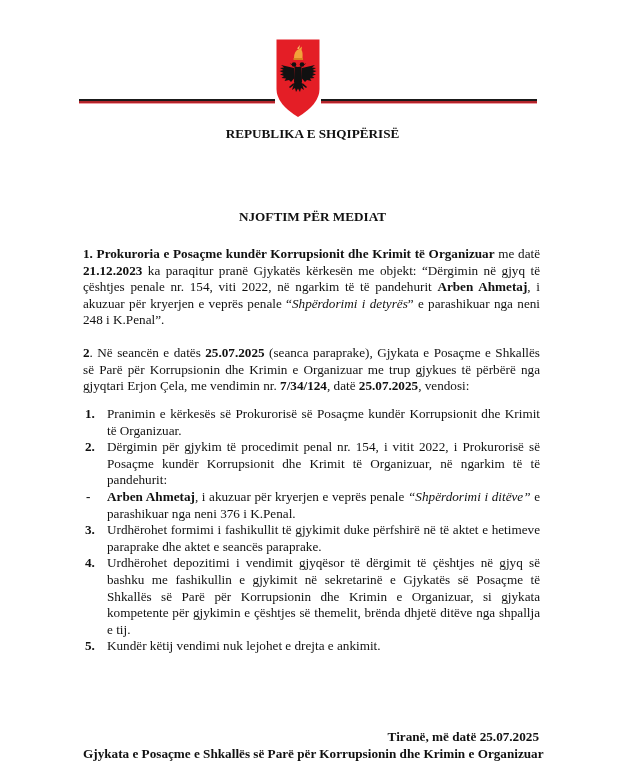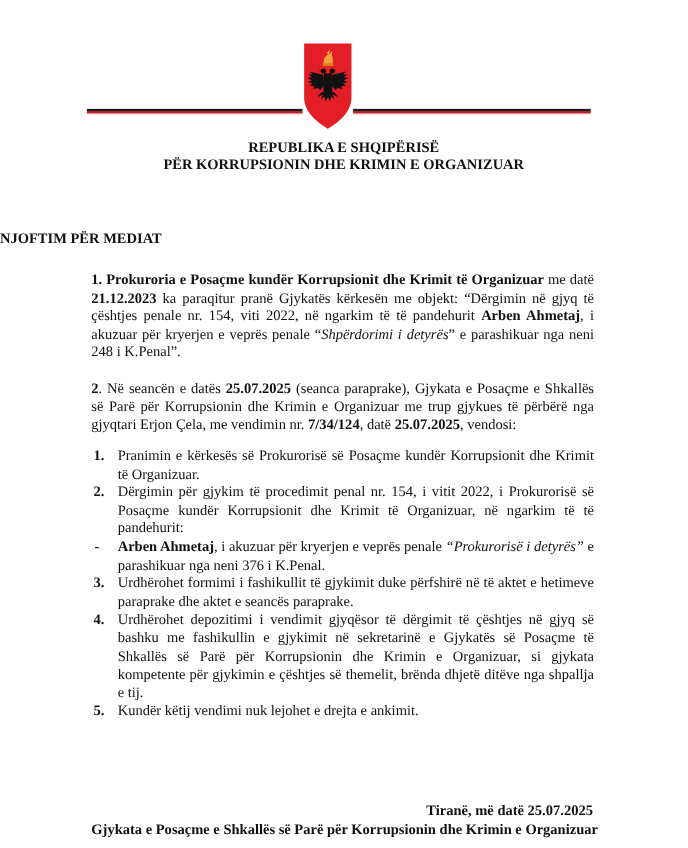--- a/index.html
+++ b/index.html
@@ -144,7 +144,6 @@
 
 <div class="title-block">
   <div>REPUBLIKA E SHQIPËRISË</div>
-  <div>PËR KORRUPSIONIN DHE KRIMIN E ORGANIZUAR</div>
 </div>
 
 <div class="notice-title">NJOFTIM PËR MEDIAT</div>

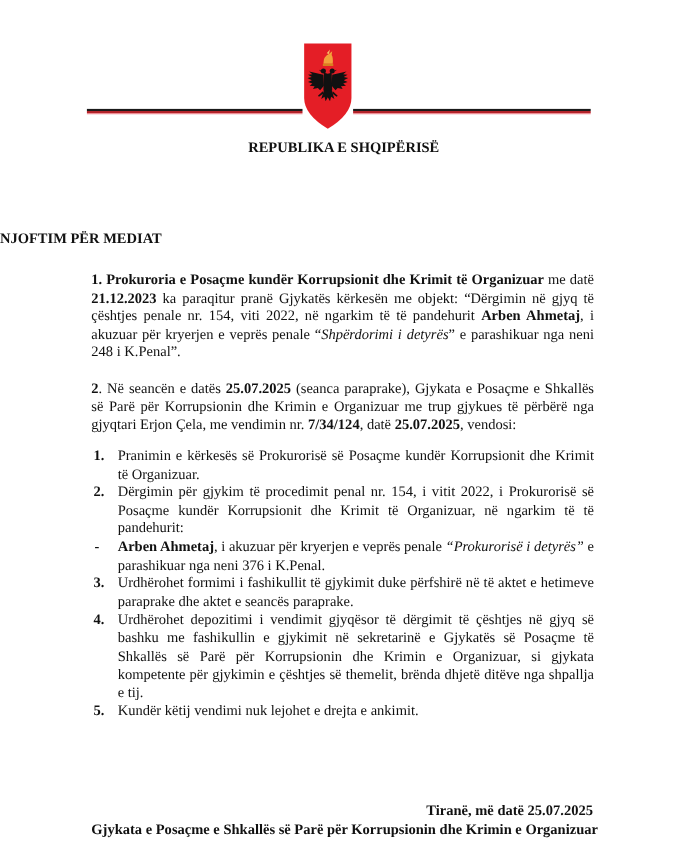--- a/index.html
+++ b/index.html
@@ -47,6 +47,7 @@
       left: 0;
       width: 625px;
       top: 209px;
+      text-align: center;
       font-weight: bold;
       font-size: 13.2px;
     }

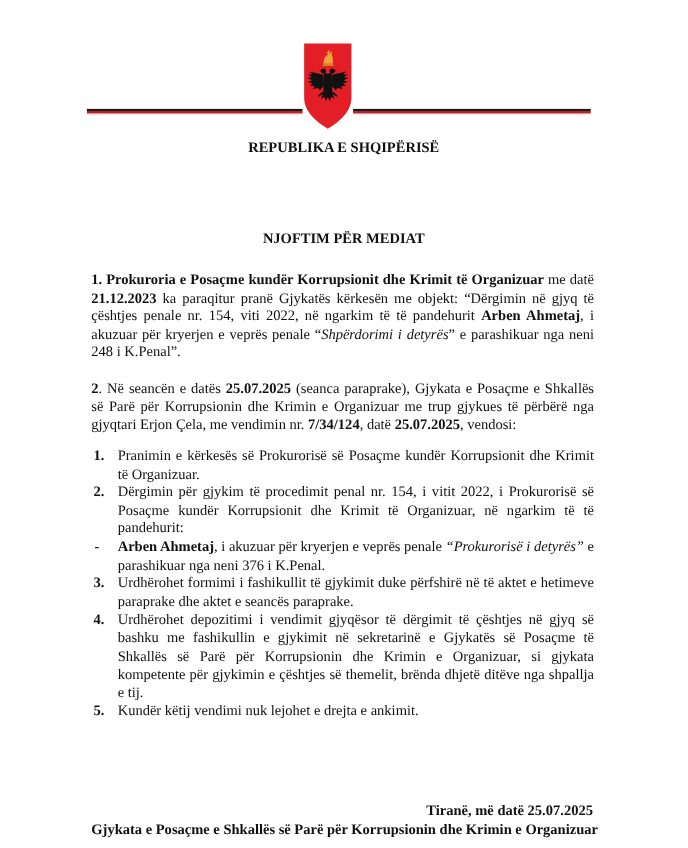--- a/index.html
+++ b/index.html
@@ -164,7 +164,7 @@
   </li>
   <li>
     <span class="marker dash">-</span>
-    <b>Arben Ahmetaj</b><span>, i akuzuar për kryerjen e veprës penale </span><i>“Prokurorisë i detyrës”</i><span> e parashikuar nga neni 376 i K.Penal.</span>
+    <b>Arben Ahmetaj</b><span>, i akuzuar për kryerjen e veprës penale </span><i>“Shpërdorimi i ditëve”</i><span> e parashikuar nga neni 376 i K.Penal.</span>
   </li>
   <li>
     <span class="marker">3.</span>

